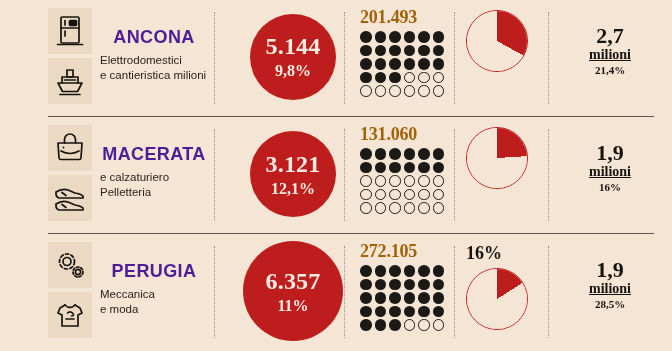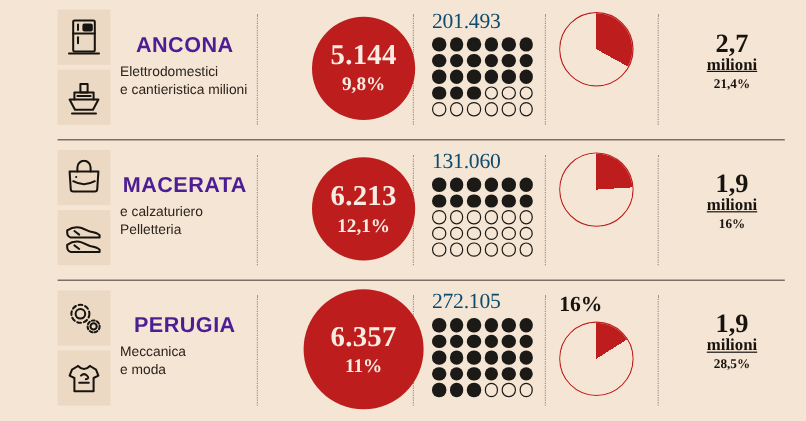--- a/index.html
+++ b/index.html
@@ -137,9 +137,9 @@
   }
   .dots-number {
     font-family: "Liberation Serif", serif;
-    font-weight: normal;
+    font-weight: bold;
     font-size: 18px;
-    color: #0c4a6e;
+    color: #a16207;
     letter-spacing: -0.2px;
     line-height: 1;
     margin-bottom: 5px;

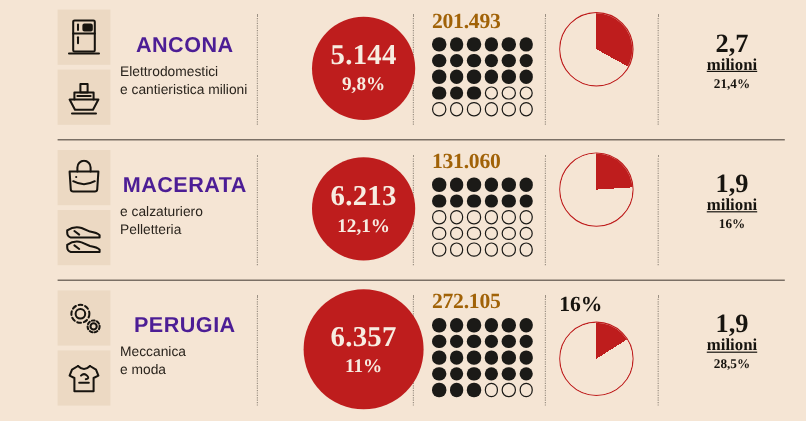--- a/index.html
+++ b/index.html
@@ -98,7 +98,7 @@
   
   .bubble-col {
     position: absolute;
-    left: 253px;
+    left: 243px;
     top: 7px;
     width: 100px;
     height: 100px;

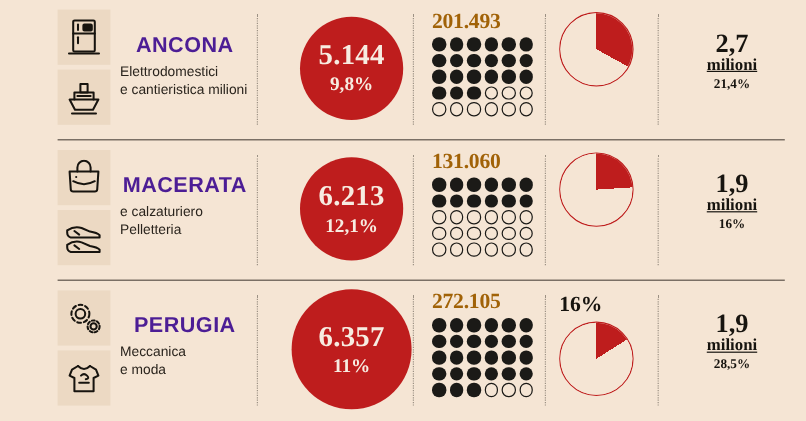--- a/index.html
+++ b/index.html
@@ -344,7 +344,7 @@
       <div class="vsep s4"></div>
       <div class="bubble-col">
         <div class="bubble" style="width: 86px; height: 86px; left: 7px; top: 7px;">
-          <div class="bubble-value">6.213</div>
+          <div class="bubble-value">3.121</div>
           <div class="bubble-pct">12,1%</div>
         </div>
       </div>

